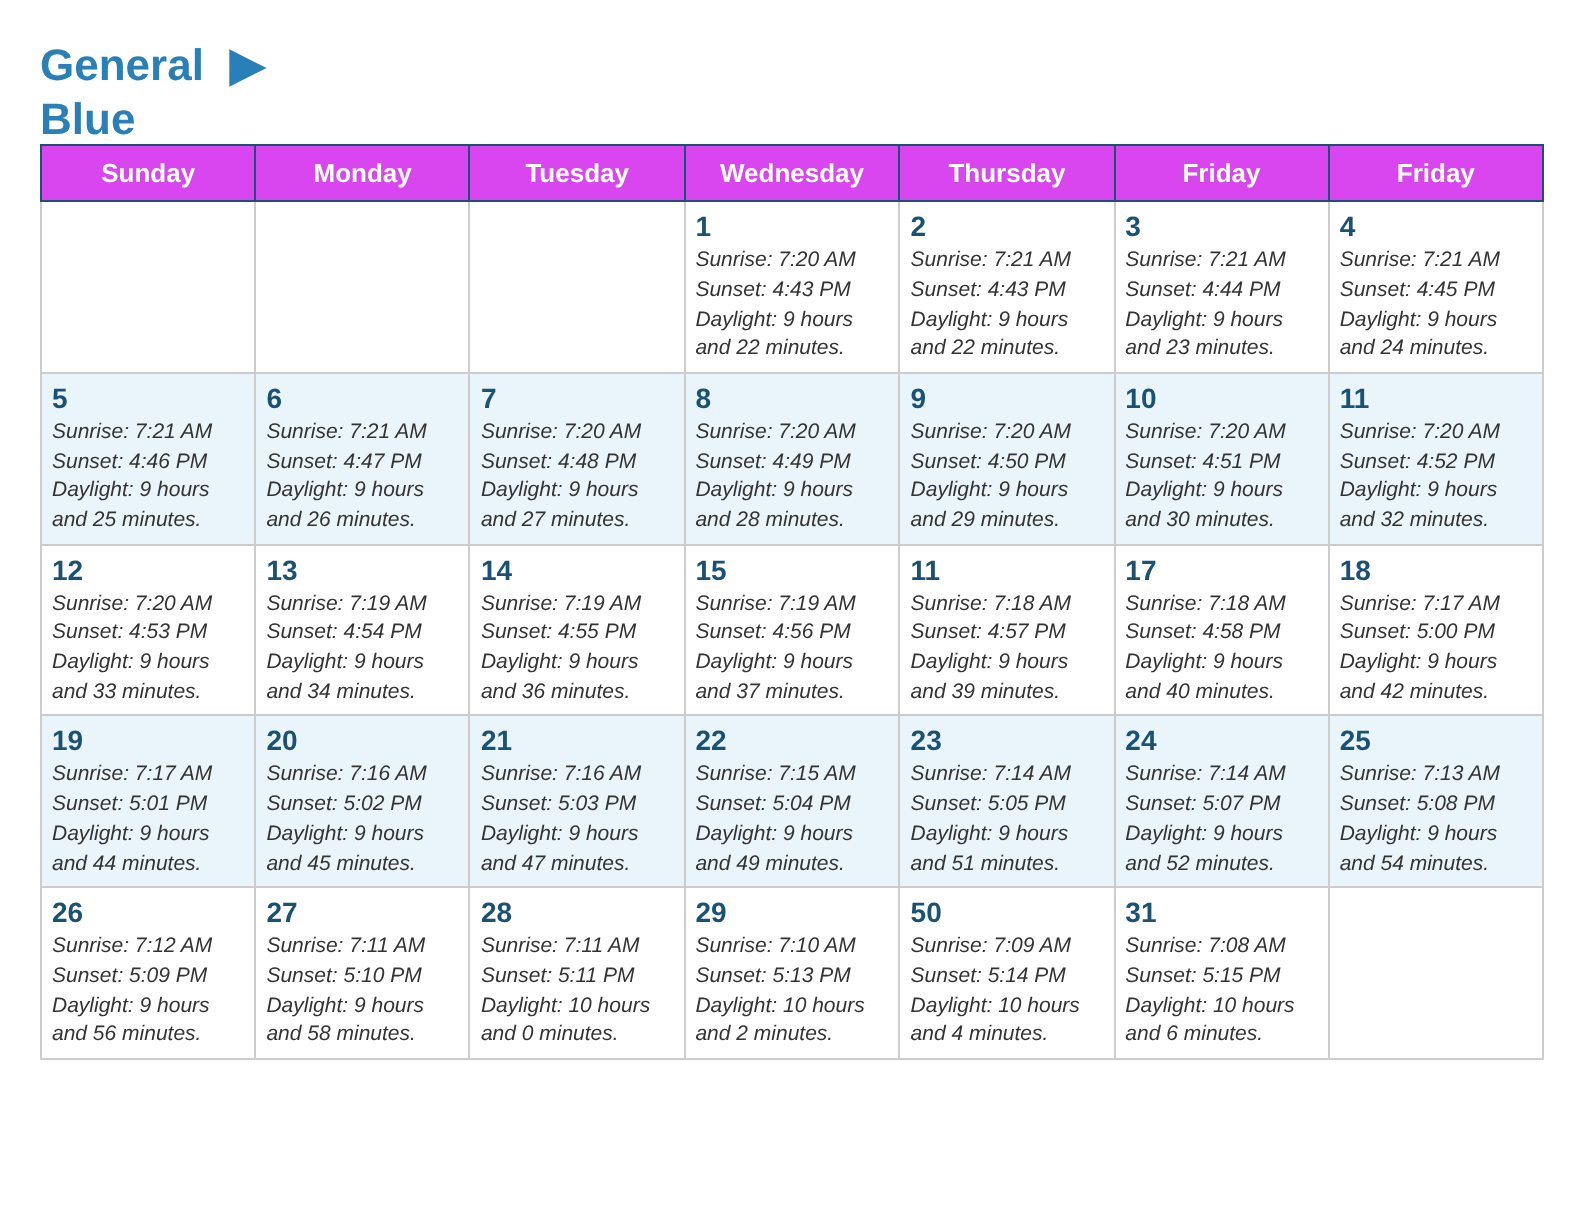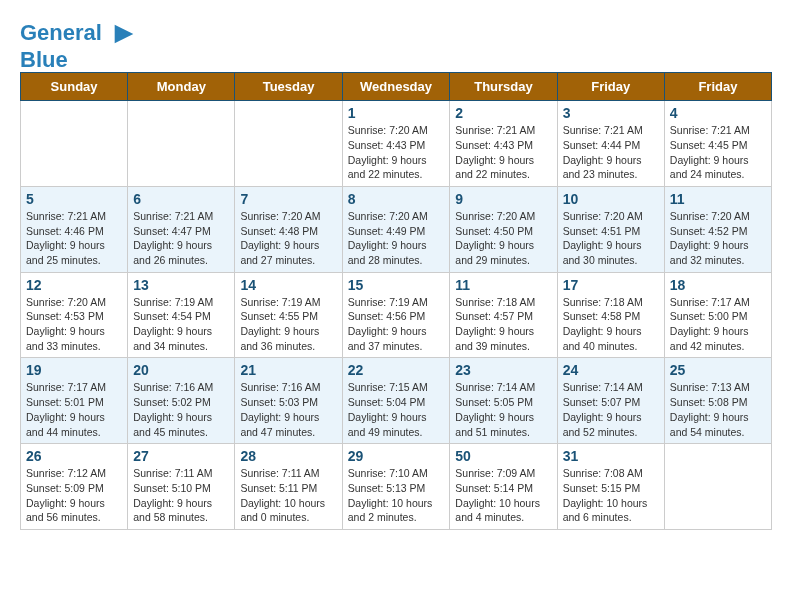--- a/index.html
+++ b/index.html
@@ -52,7 +52,7 @@
       font-size: 11px;
     }
     thead tr th {
-      background-color: #a16207;
+      background-color: #d946ef;
       color: #fff;
       padding: 6px 4px;
       text-align: center;

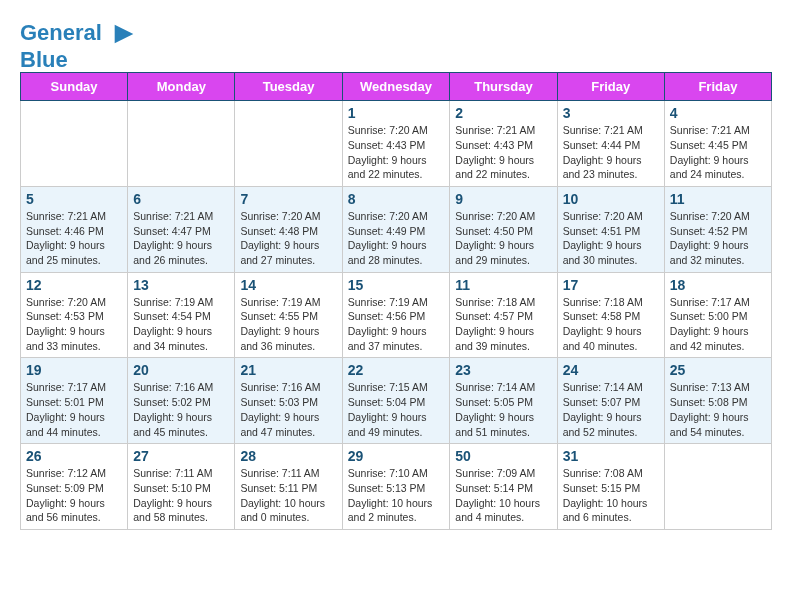--- a/index.html
+++ b/index.html
@@ -78,6 +78,7 @@
       font-size: 10.5px;
       color: #333;
       line-height: 1.4;
+      font-style: italic;
     }
     .empty-cell {
       background: #f9f9f9;

